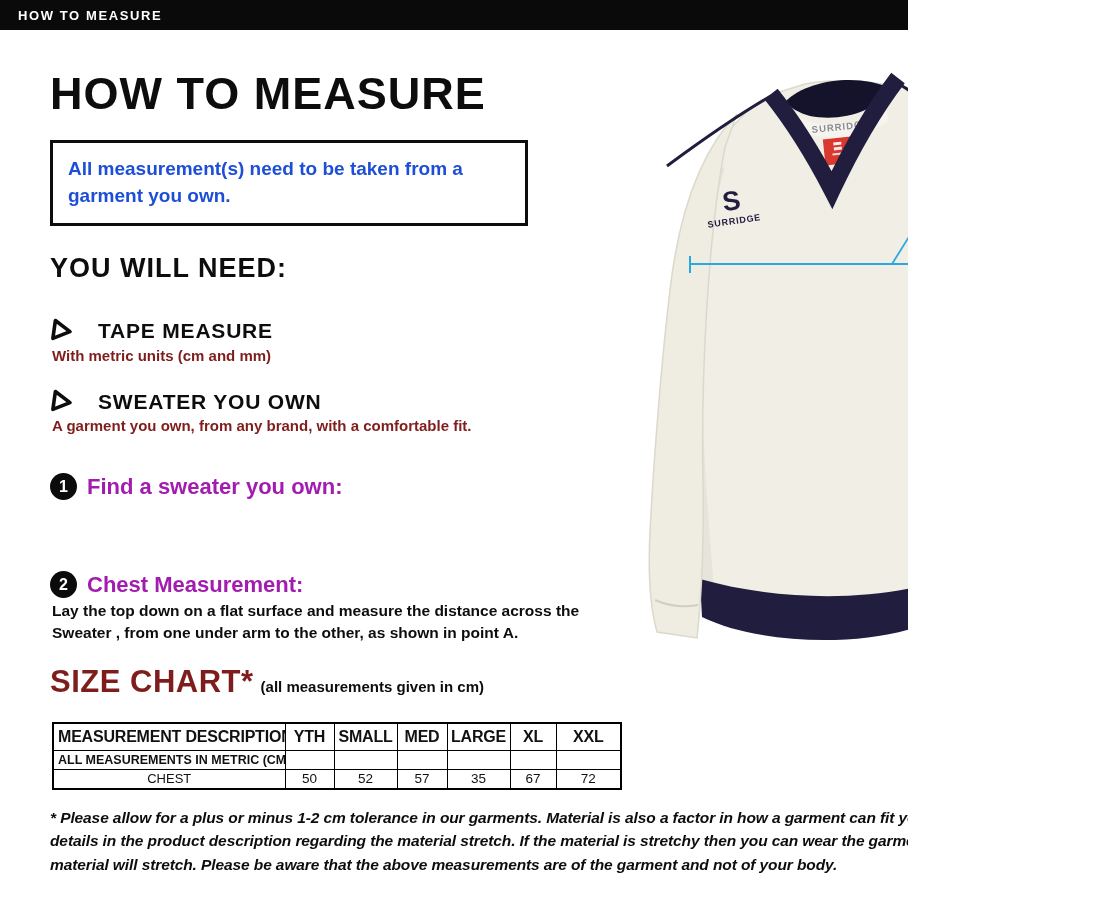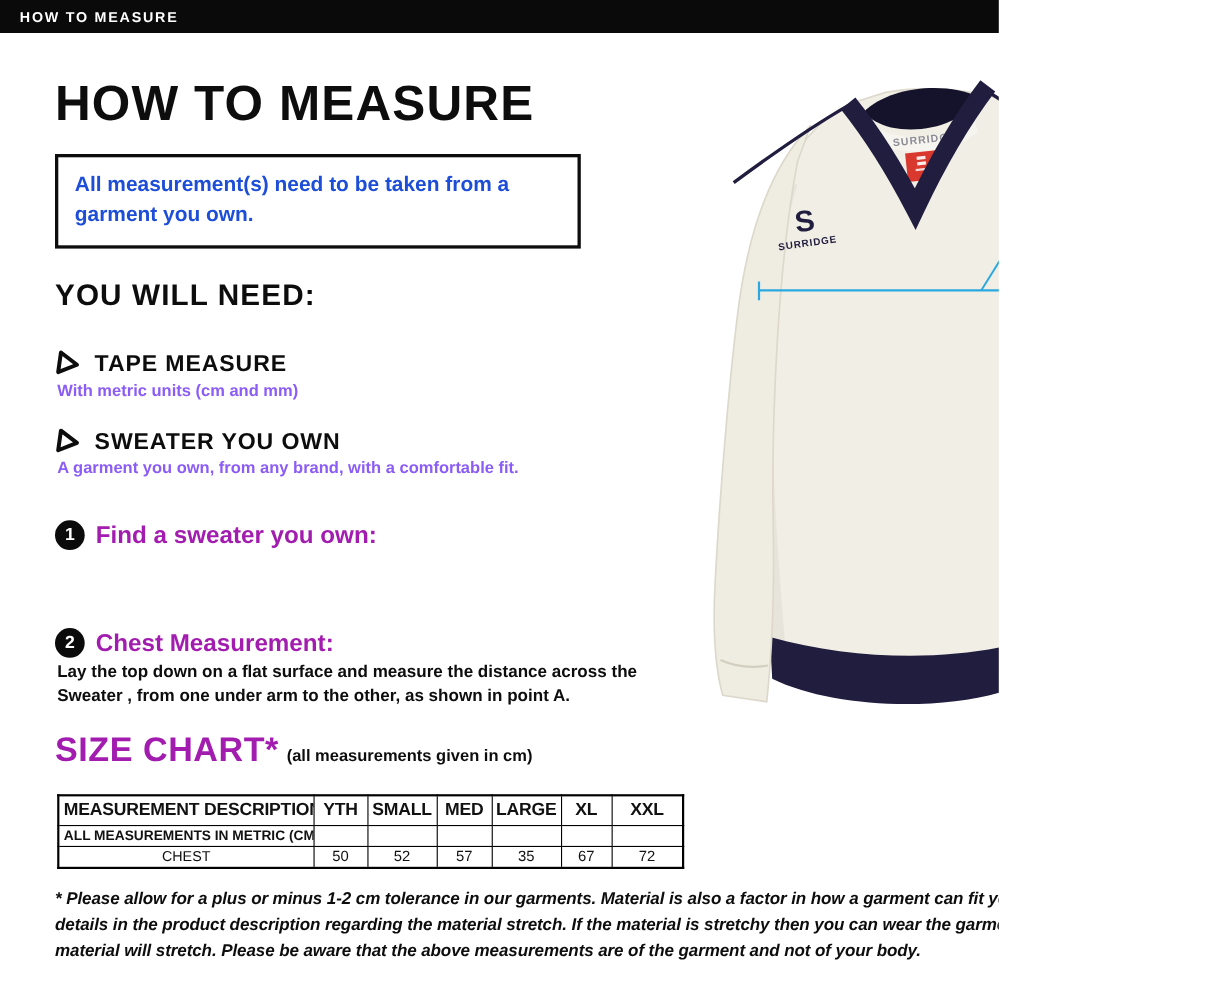--- a/index.html
+++ b/index.html
@@ -23,7 +23,7 @@
 
   .need-item { position:absolute; left:50px; display:flex; align-items:center; gap:12px; }
   .need-item .tri { flex:0 0 auto; display:block; }
-  .need-label { font-size:21px; font-weight:bold; letter-spacing:0.8px; color:#0d0d0d; }
+  .need-label { font-size:21px; font-weight:bold; letter-spacing:0.8px; color:#0d0d0d;margin-left:12px; }
   .need-desc { position:absolute; left:52px; font-size:15px; font-weight:bold; color:#8b5cf6; }
 
   .step-head { position:absolute; left:50px; display:flex; align-items:center; gap:10px; }

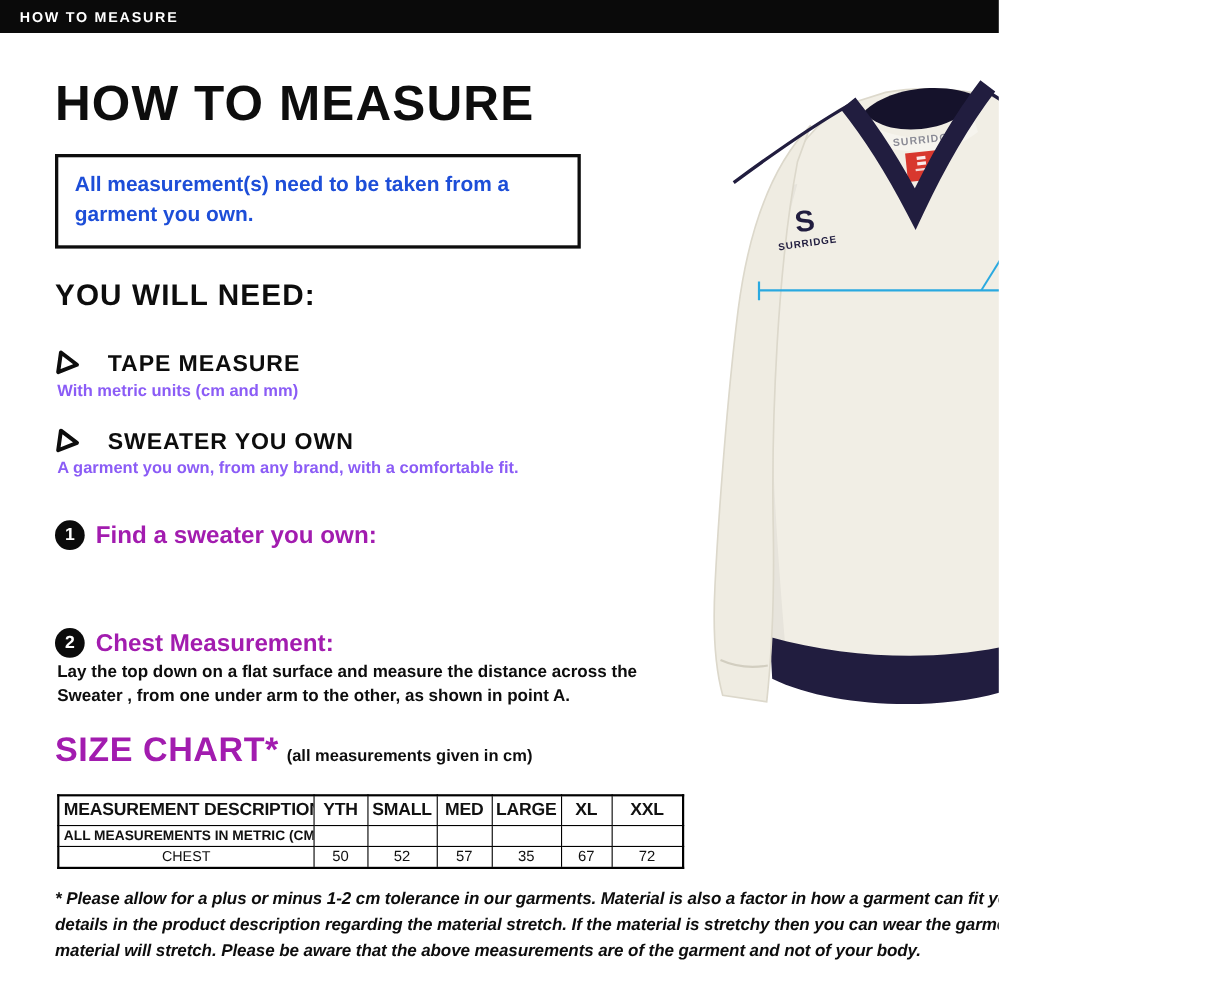--- a/index.html
+++ b/index.html
@@ -24,7 +24,7 @@
   .need-item { position:absolute; left:50px; display:flex; align-items:center; gap:12px; }
   .need-item .tri { flex:0 0 auto; display:block; }
   .need-label { font-size:21px; font-weight:bold; letter-spacing:0.8px; color:#0d0d0d;margin-left:12px; }
-  .need-desc { position:absolute; left:52px; font-size:15px; font-weight:bold; color:#8b5cf6; }
+  .need-desc { position:absolute; left:52px; font-size:15px; font-weight:bold; color:#7f1d1d; }
 
   .step-head { position:absolute; left:50px; display:flex; align-items:center; gap:10px; }
   .step-num { width:27px; height:27px; border-radius:50%; background:#0b0b0b; color:#fff;

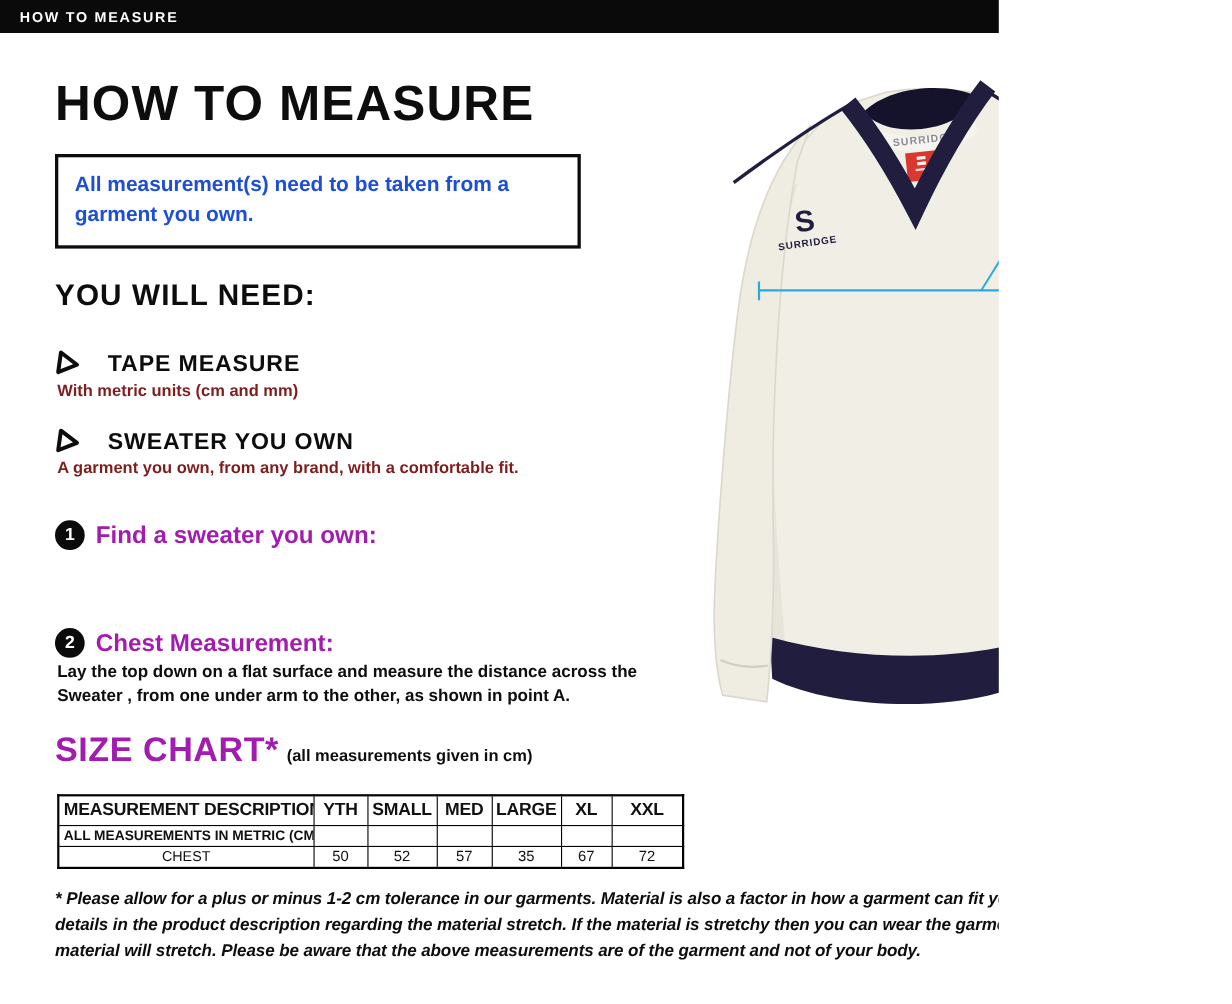--- a/index.html
+++ b/index.html
@@ -33,7 +33,7 @@
   .step-body { position:absolute; left:52px; font-size:15.5px; font-weight:bold; line-height:1.45; color:#0d0d0d; }
 
   .sizechart-head { position:absolute; left:50px; top:664px; display:flex; align-items:baseline; }
-  .sizechart-head .big { font-size:31px; font-weight:bold; letter-spacing:0.5px; color:#a21caf; }
+  .sizechart-head .big { font-size:31px; font-weight:bold; letter-spacing:0.5px; color:#7f1d1d; }
   .sizechart-head .small { font-size:15px; font-weight:bold; margin-left:7px; color:#0d0d0d; }
 
   table.size-table { position:absolute; left:52px; top:722px; width:568px; border-collapse:collapse;

